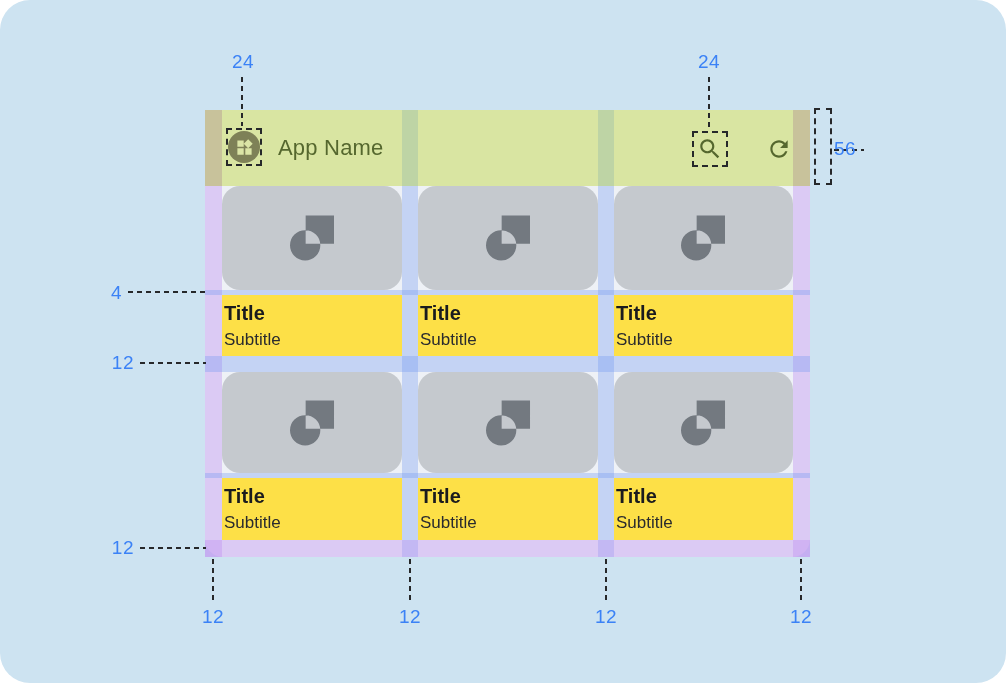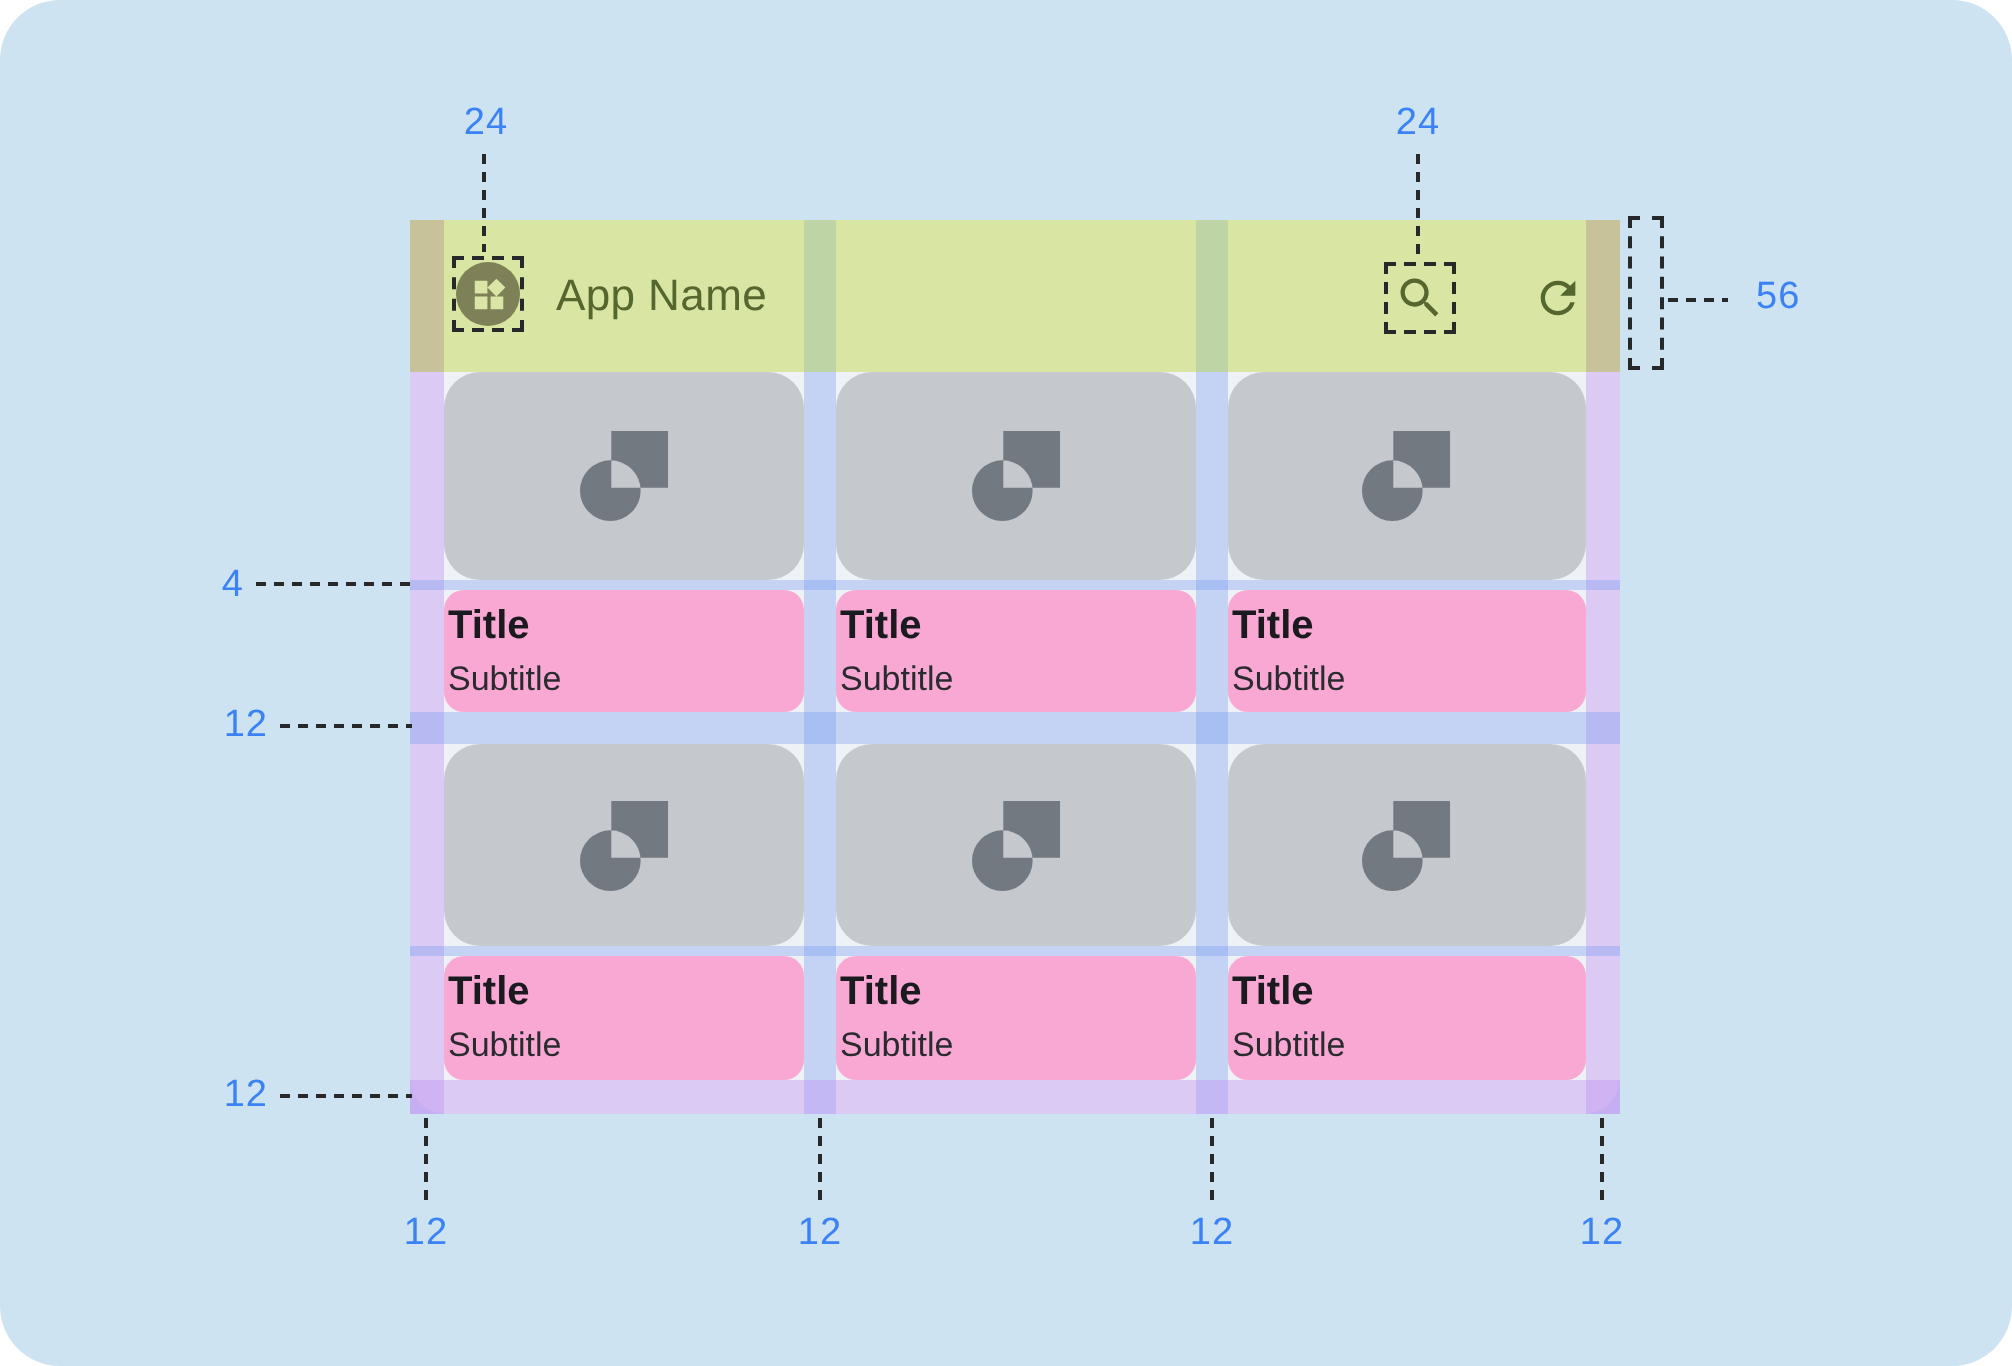--- a/index.html
+++ b/index.html
@@ -175,7 +175,7 @@
 
   <div class="bracket-56"></div>
   <div class="dash-h" style="left:834px;top:149px;width:30px;"></div>
-  <div class="ann-label" style="left:878px;top:138px;width:40px;">56</div>
+  <div class="ann-label" style="left:834px;top:138px;width:40px;">56</div>
 
   <div class="ann-label t-right" style="left:78px;top:282px;width:44px;">4</div>
   <div class="dash-h" style="left:128px;top:291px;width:78px;"></div>

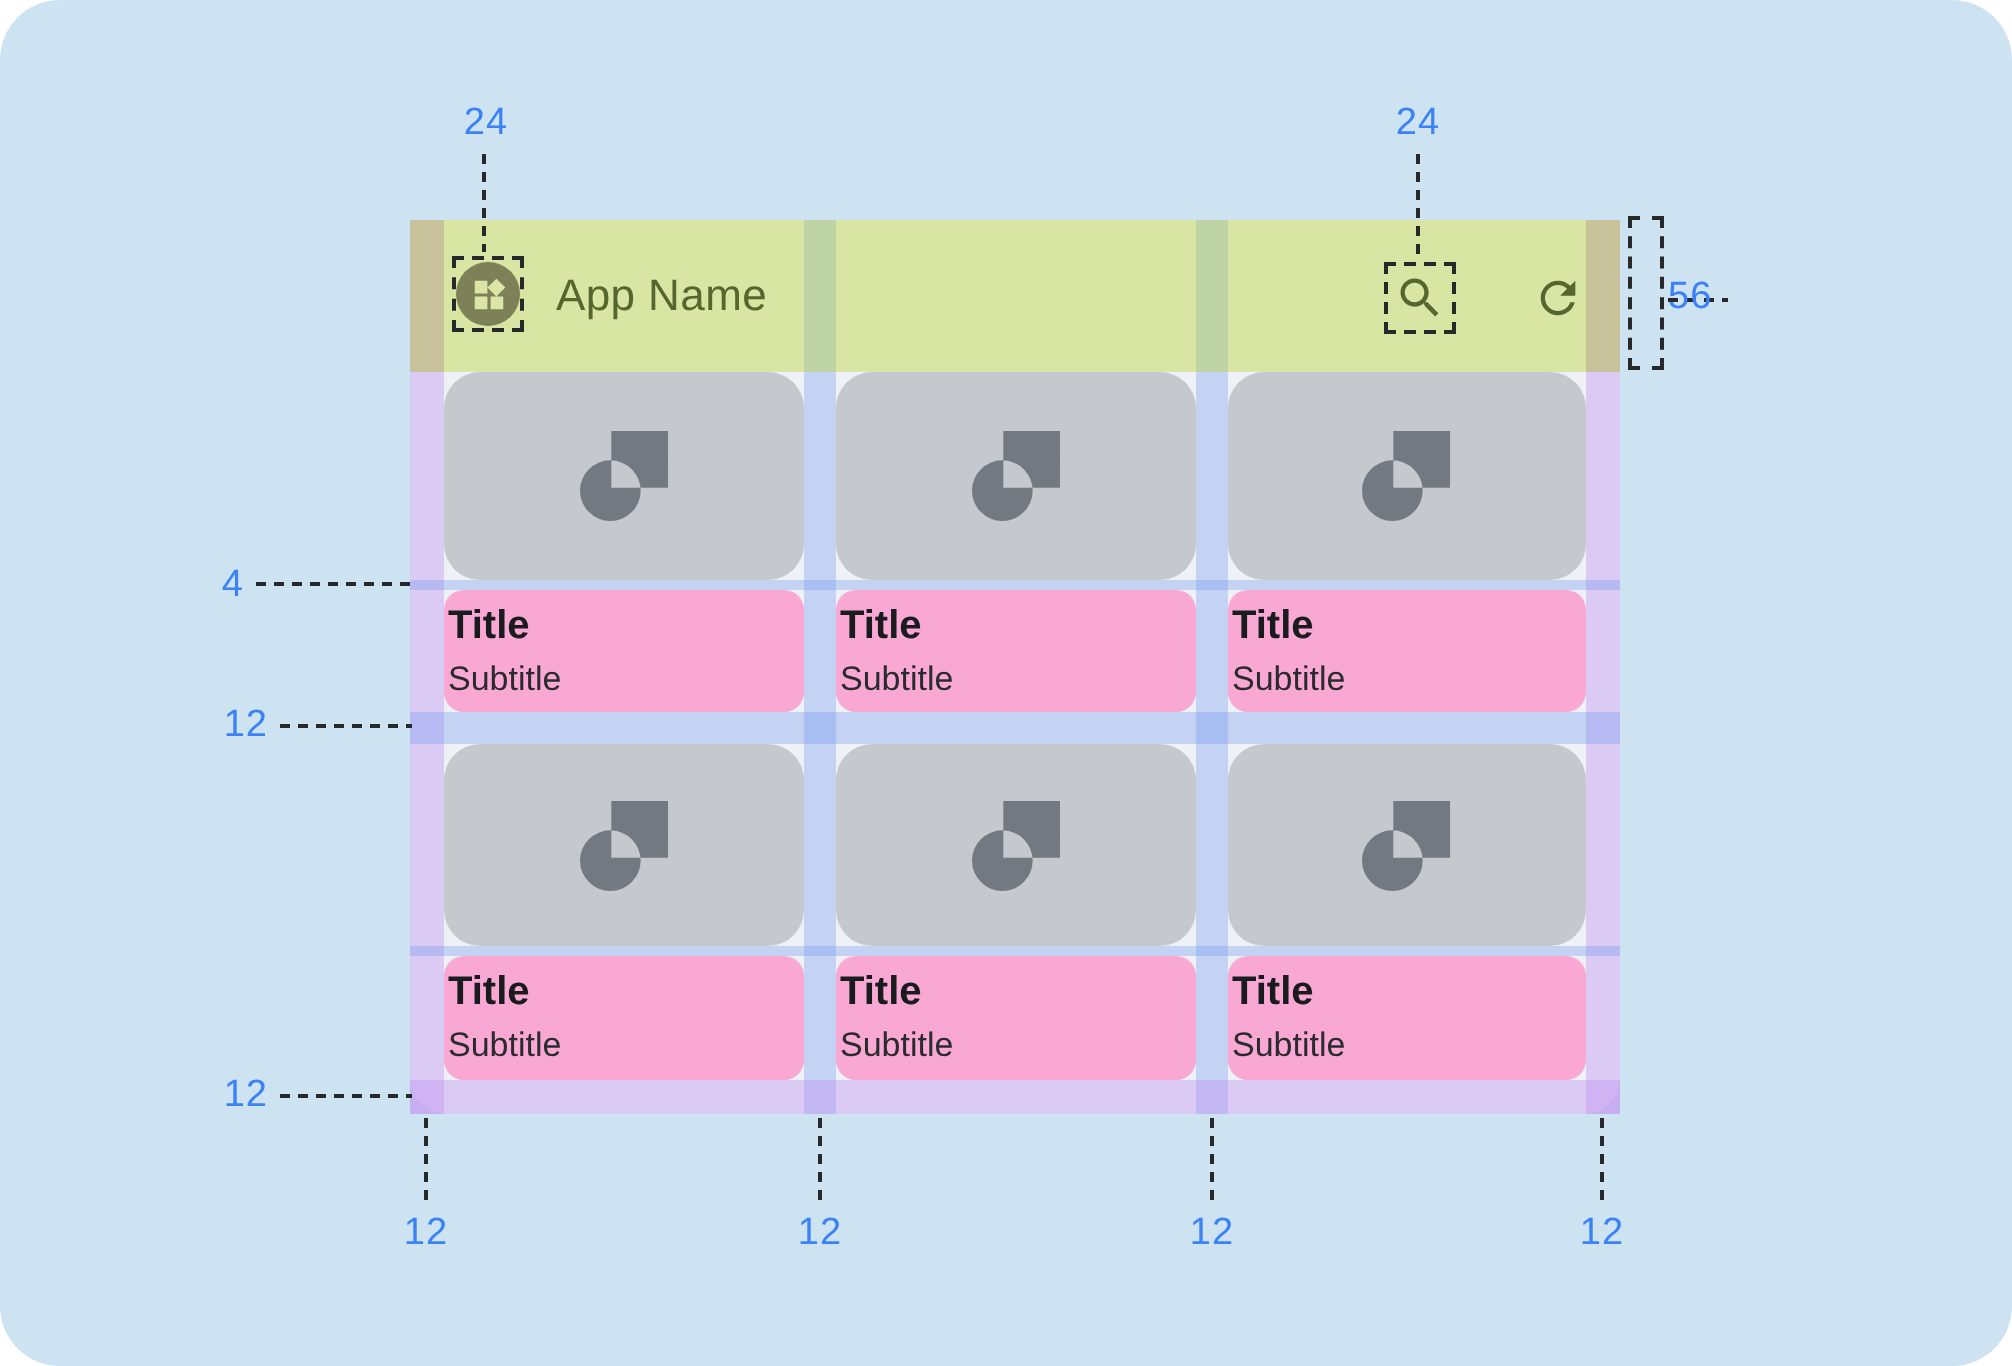--- a/index.html
+++ b/index.html
@@ -32,7 +32,7 @@
   .card.r1 .card-media{height:104px;}
   .card.r2 .card-media{height:101px;}
   .card-media svg{width:45px;height:46px;fill:#737980;}
-  .card-text{flex:1;margin-top:5px;padding:5px 2px 0 2px;background:#f9a8d4;border-radius:10px;}
+  .card-text{flex:1;margin-top:5px;padding:5px 2px 0 2px;background:#fde047;}
   .card-title{font-size:20px;font-weight:700;color:#1a1b1e;line-height:27px;}
   .card-subtitle{font-size:17px;font-weight:400;color:#2a2b2e;line-height:26px;}
 

